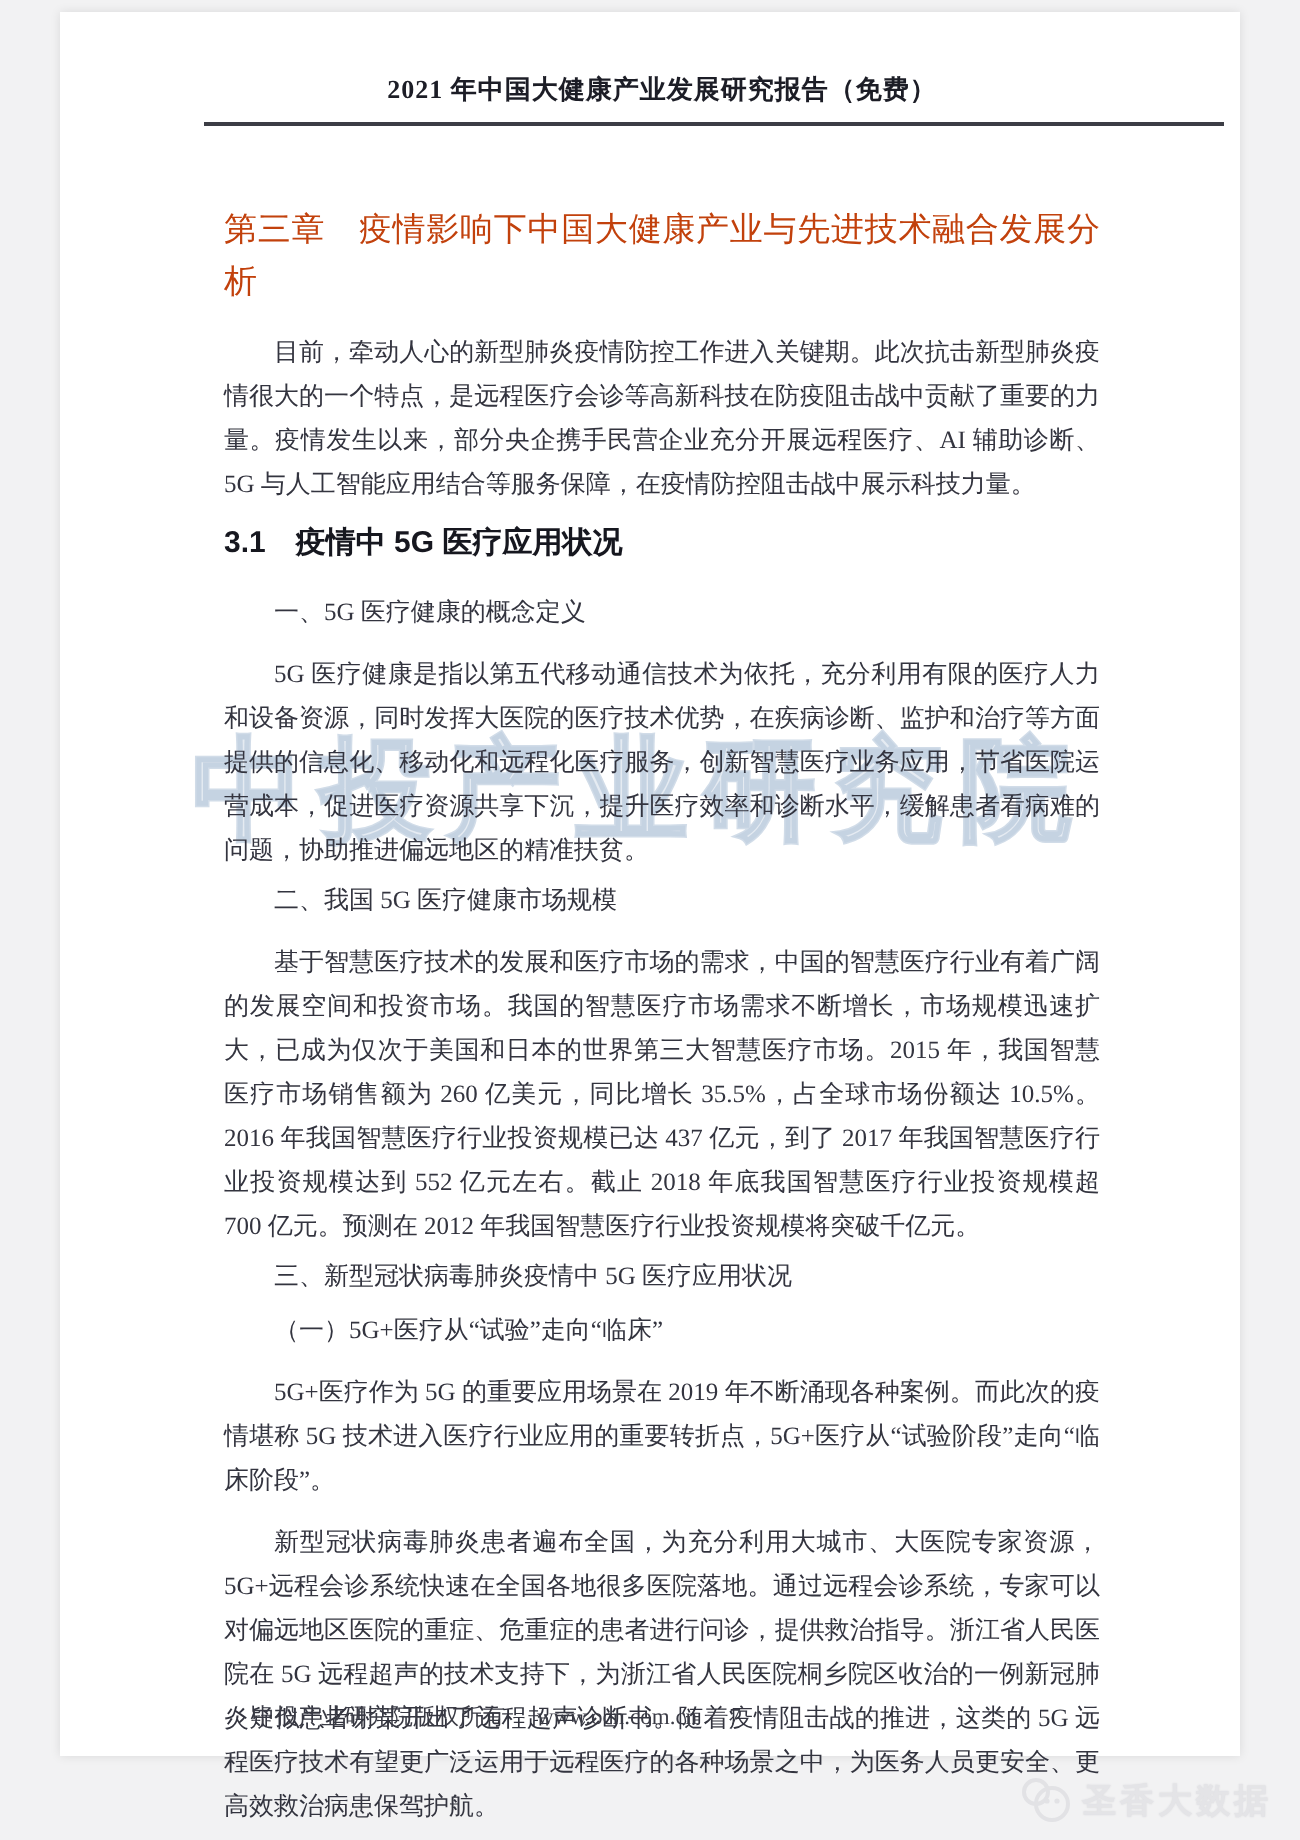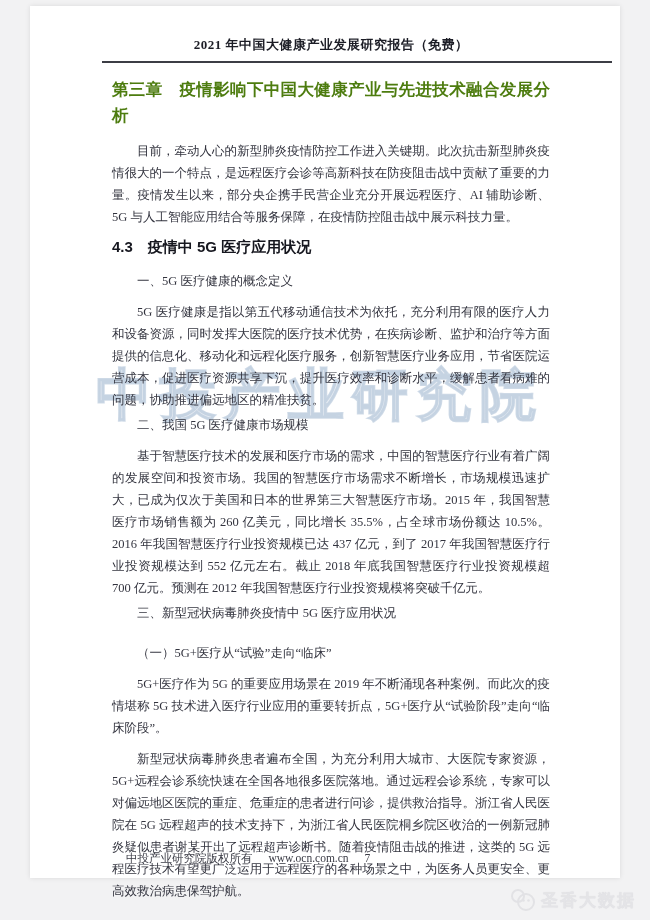--- a/index.html
+++ b/index.html
@@ -46,11 +46,11 @@
     margin: 7px -62px 0 -10px;
   }
   .chapter-heading {
-    margin-top: 14px;
+    margin-top: 39px;
     font-size: 16.5px;
     line-height: 26px;
-    font-weight: bold;
-    color: #4d7c0f;
+    font-weight: normal;
+    color: #c2410c;
     text-align: justify;
   }
   p.body-para {

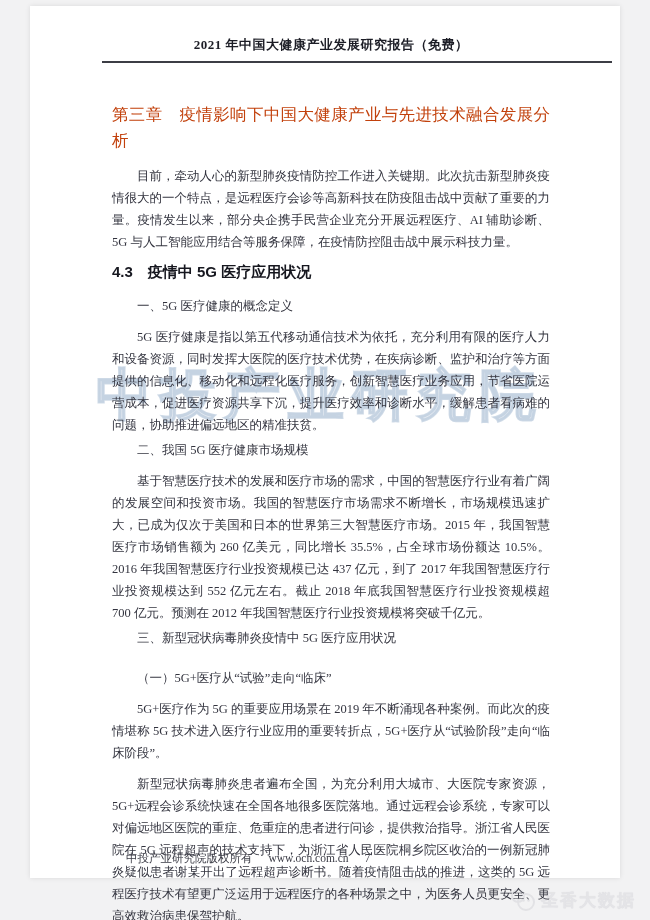--- a/index.html
+++ b/index.html
@@ -137,7 +137,7 @@
 
       <p class="body-para">目前，牵动人心的新型肺炎疫情防控工作进入关键期。此次抗击新型肺炎疫情很大的一个特点，是远程医疗会诊等高新科技在防疫阻击战中贡献了重要的力量。疫情发生以来，部分央企携手民营企业充分开展远程医疗、AI 辅助诊断、5G 与人工智能应用结合等服务保障，在疫情防控阻击战中展示科技力量。</p>
 
-      <h2 class="section-heading">4.3　疫情中 5G 医疗应用状况</h2>
+      <h2 class="section-heading">3.1　疫情中 5G 医疗应用状况</h2>
 
       <div class="sub-heading">一、5G 医疗健康的概念定义</div>
 

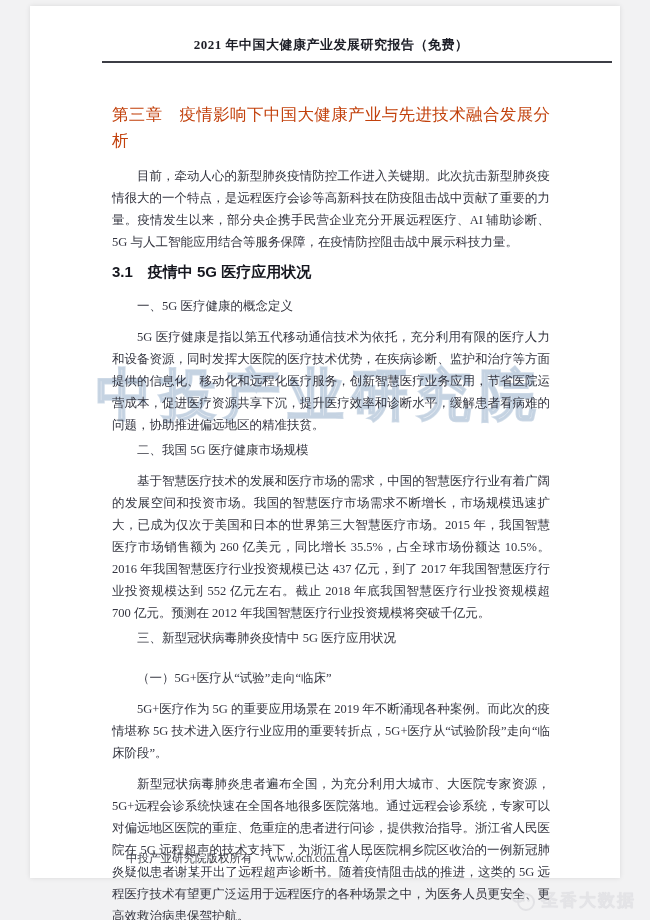--- a/index.html
+++ b/index.html
@@ -149,7 +149,7 @@
 
       <div class="sub-heading tight">三、新型冠状病毒肺炎疫情中 5G 医疗应用状况</div>
 
-      <div class="sub-heading" style="margin-top:18px;">（一）5G+医疗从“试验”走向“临床”</div>
+      <div class="sub-heading" style="margin-top:5px;">（一）5G+医疗从“试验”走向“临床”</div>
 
       <p class="body-para tight">5G+医疗作为 5G 的重要应用场景在 2019 年不断涌现各种案例。而此次的疫情堪称 5G 技术进入医疗行业应用的重要转折点，5G+医疗从“试验阶段”走向“临床阶段”。</p>
 

